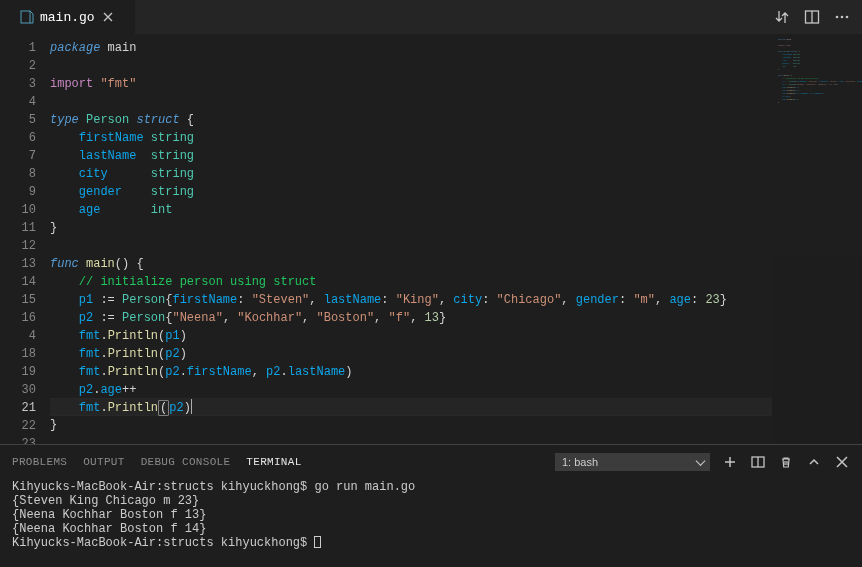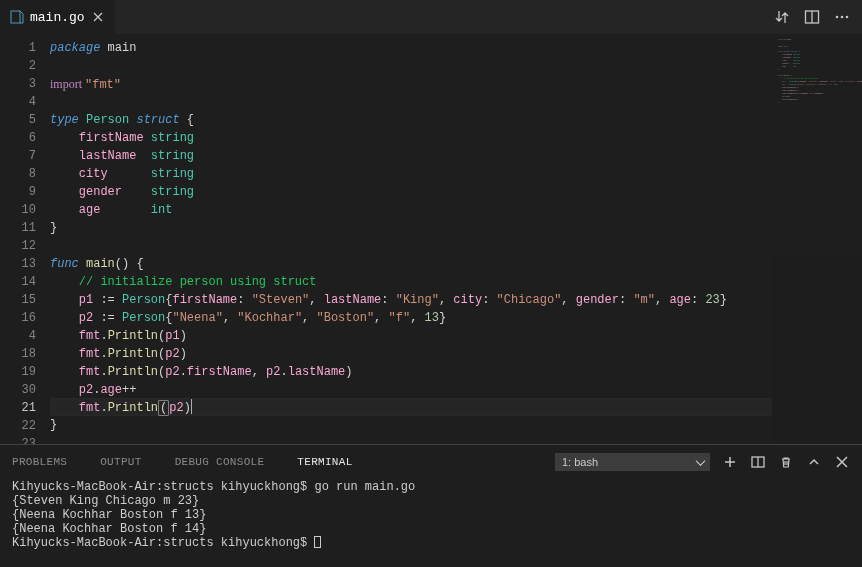--- a/index.html
+++ b/index.html
@@ -26,7 +26,7 @@
     .tab {
       display: flex;
       align-items: center;
-      padding: 0 10px;
+      padding: 0 20px;
       background: #1e1e1e;
       color: #fff;
       font-size: 13px;

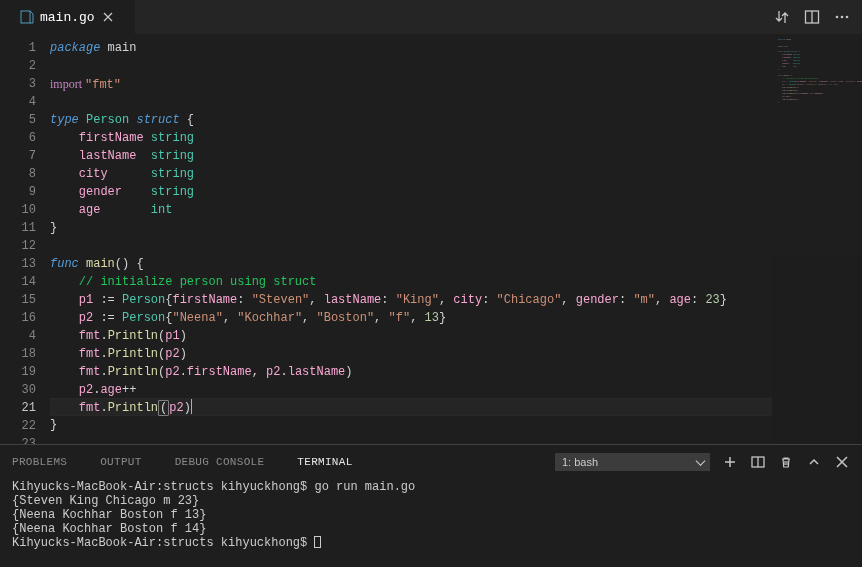--- a/index.html
+++ b/index.html
@@ -84,7 +84,7 @@
     .minimap .mline { height:3px; white-space: pre; }
     
     .kw  { color: #569cd6; font-style: italic; }  
-    .kw2 { color: #c586c0; font-family: Liberation Serif, serif; }  
+    .kw2 { color: #c586c0; }  
     .typ { color: #4ec9b0; }  
     .str { color: #ce9178; }  
     .id  { color: #f9a8d4; }  

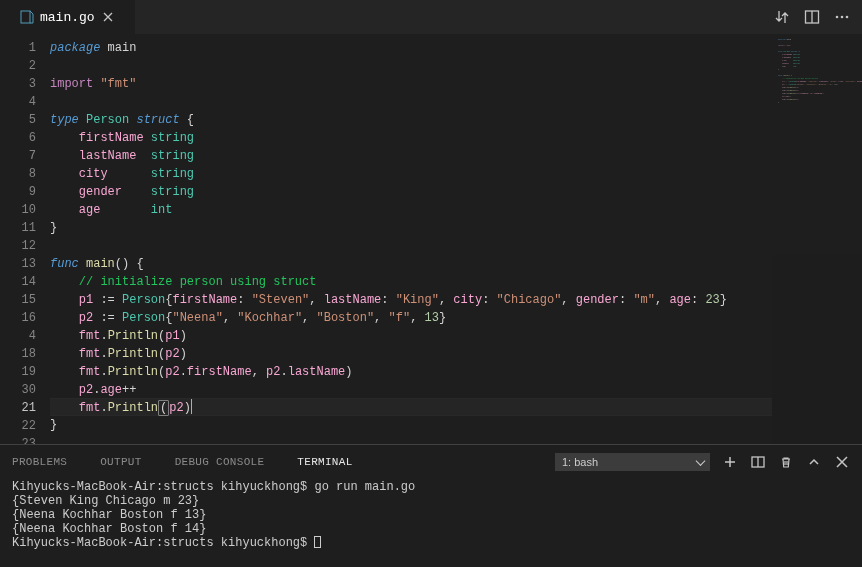--- a/index.html
+++ b/index.html
@@ -87,7 +87,7 @@
     .kw2 { color: #c586c0; }  
     .typ { color: #4ec9b0; }  
     .str { color: #ce9178; }  
-    .id  { color: #f9a8d4; }  
+    .id  { color: #0ea5e9; }  
     .fn  { color: #dcdcaa; }  
     .num { color: #b5cea8; }  
     .cm  { color: #22c55e; }  

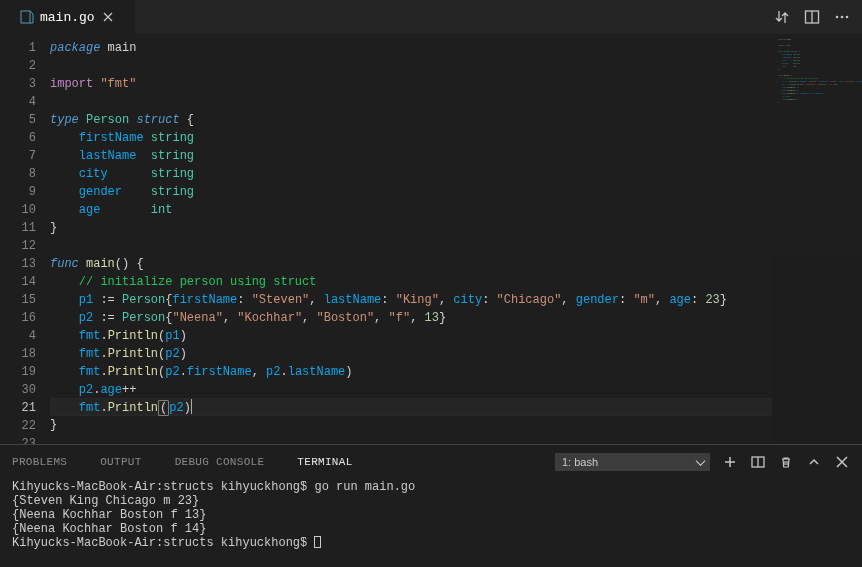--- a/index.html
+++ b/index.html
@@ -118,7 +118,7 @@
       padding: 0 12px;
       font-size: 11px;
     }
-    .ptabs { display: flex; gap: 33px; }
+    .ptabs { display: flex; gap: 16px; }
     .ptab { color: #8a8a8a; cursor: pointer; letter-spacing: 0.3px;}
     .ptab.active { color: #e7e7e7; }
     .panel-actions { display: flex; align-items:center; gap: 12px; color:#c5c5c5; }

